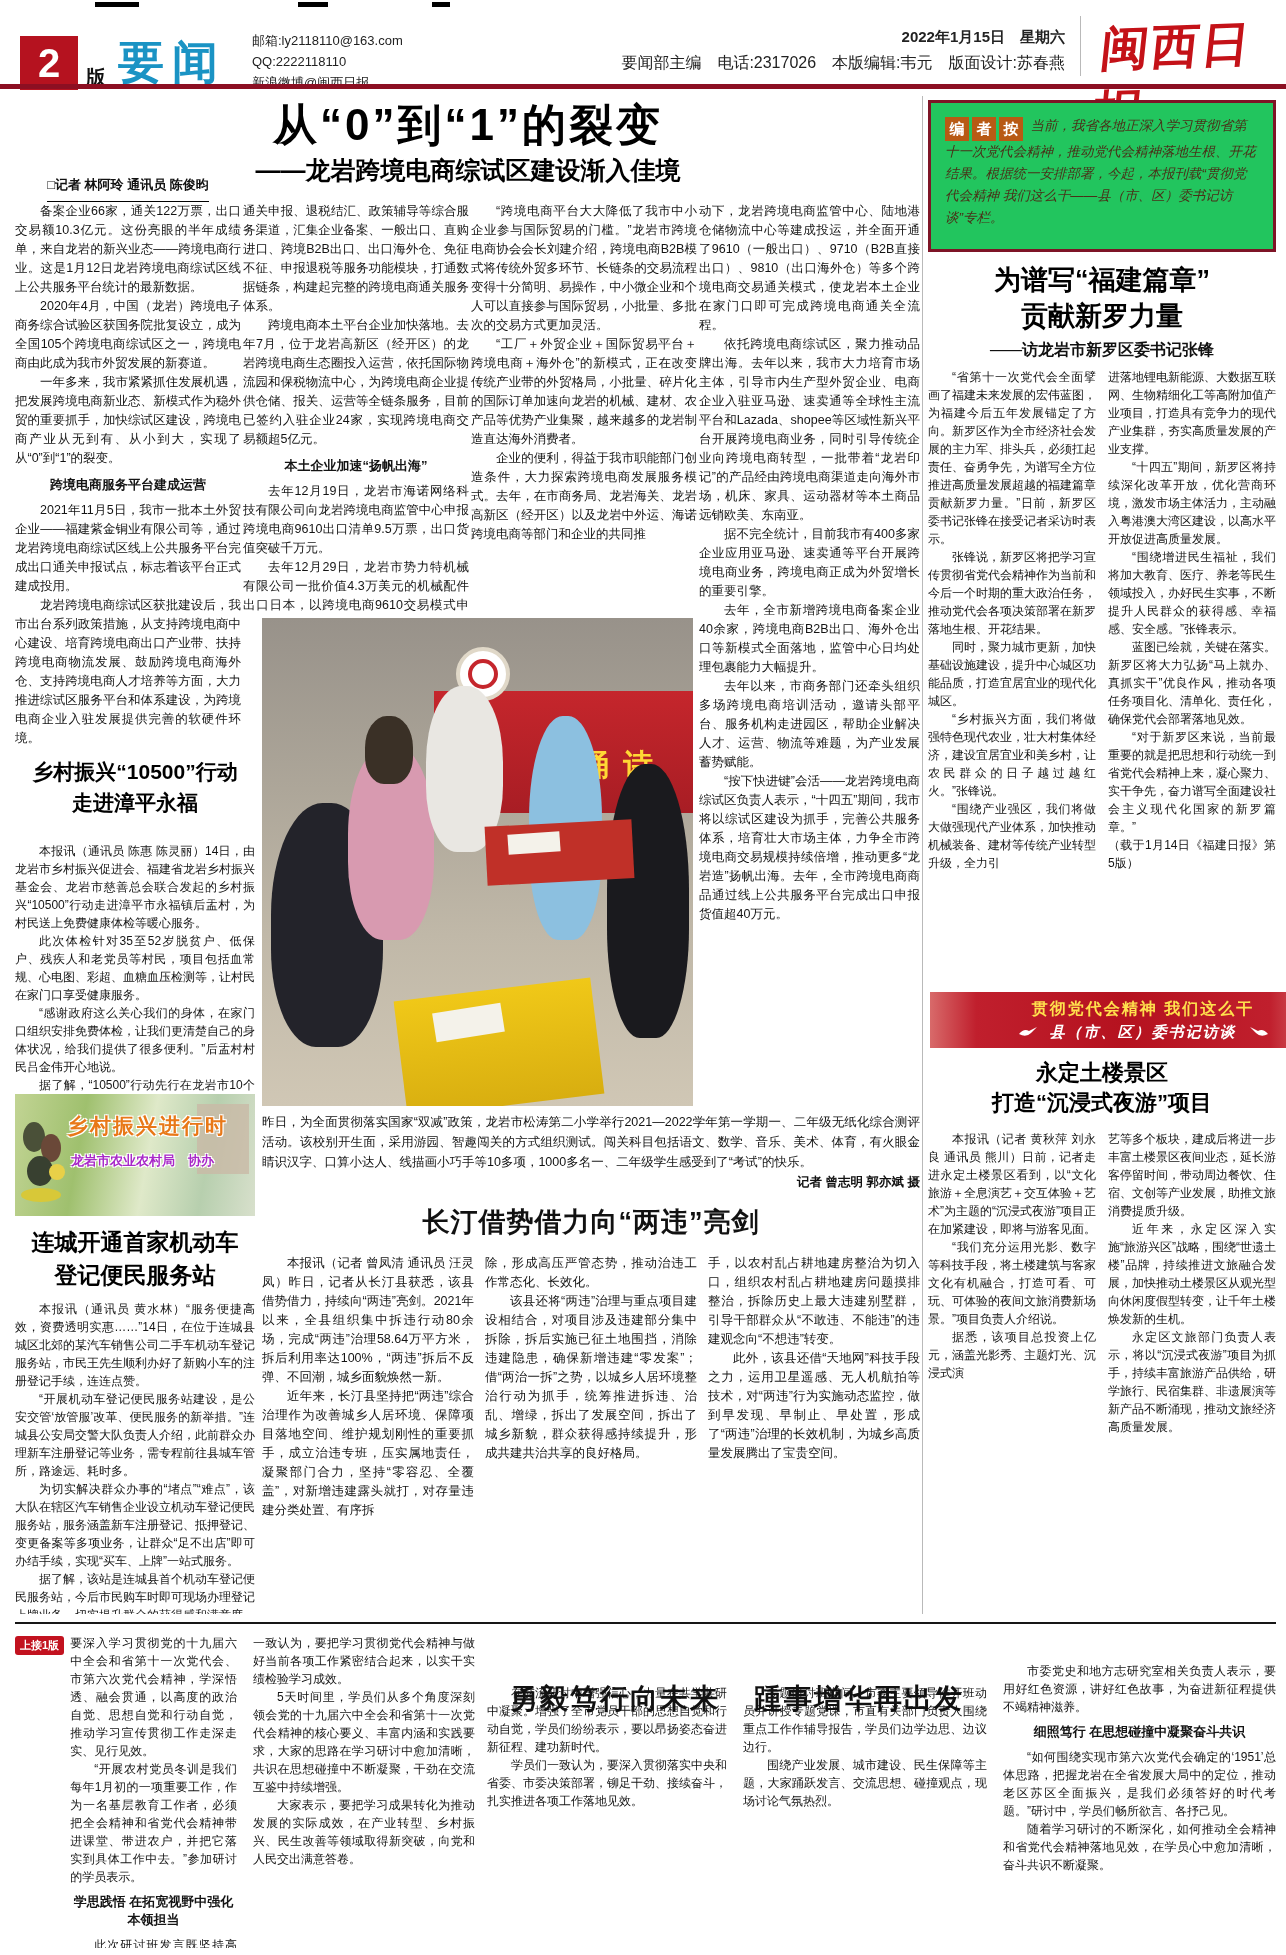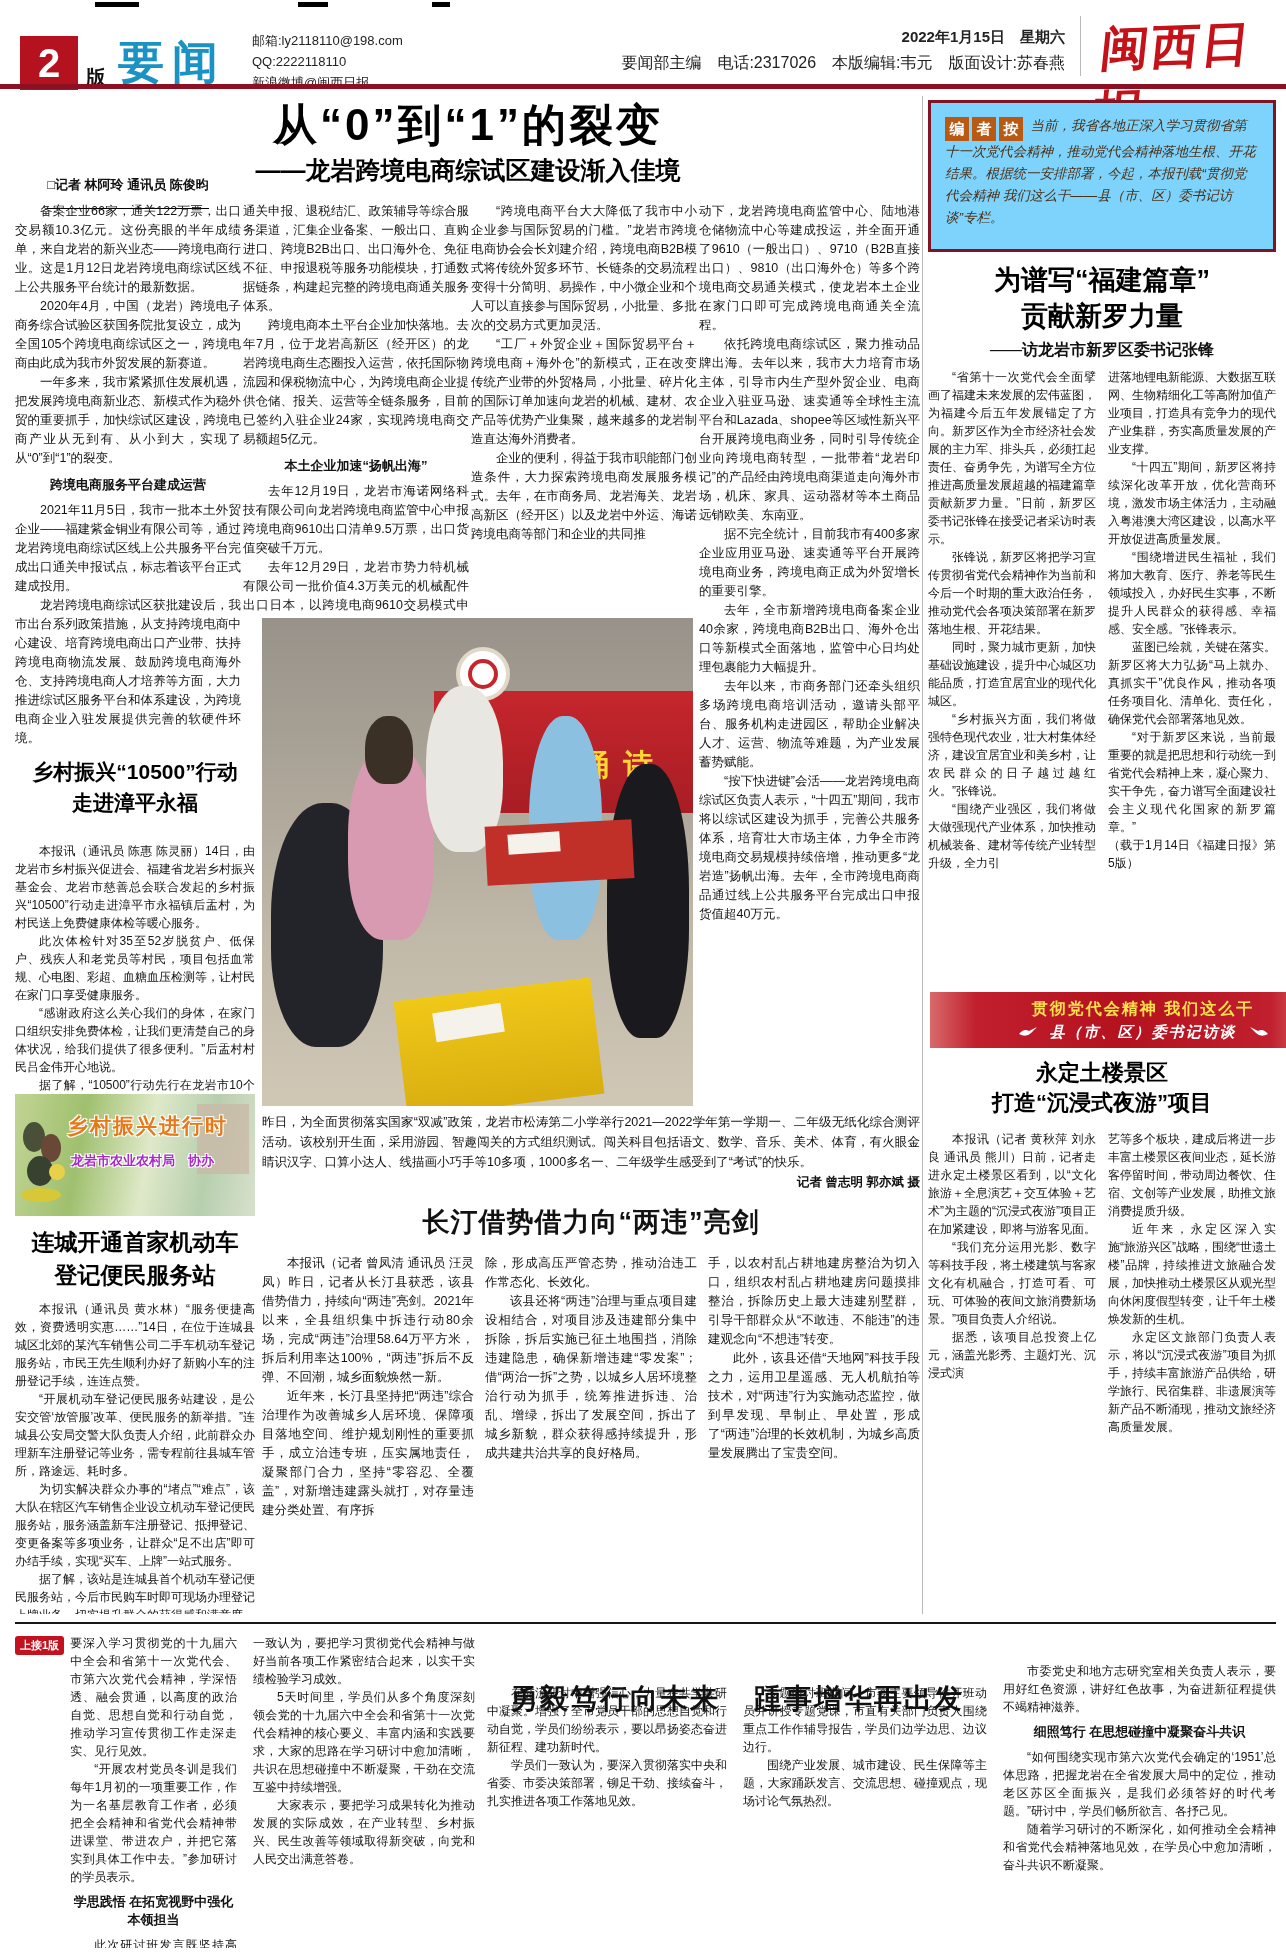--- a/index.html
+++ b/index.html
@@ -89,7 +89,7 @@
   <div class="abs ban-label" style="left:86px;top:64px;">版</div>
   <div class="abs section-title" style="left:118px;top:32px;">要闻</div>
   <div class="abs contact" style="left:252px;top:30px;">
-    <div>邮箱:ly2118110@198.com</div>
+    <div>邮箱:ly2118110@163.com</div>
     <div>QQ:2222118110</div>
     <div>新浪微博@闽西日报</div>
   </div>

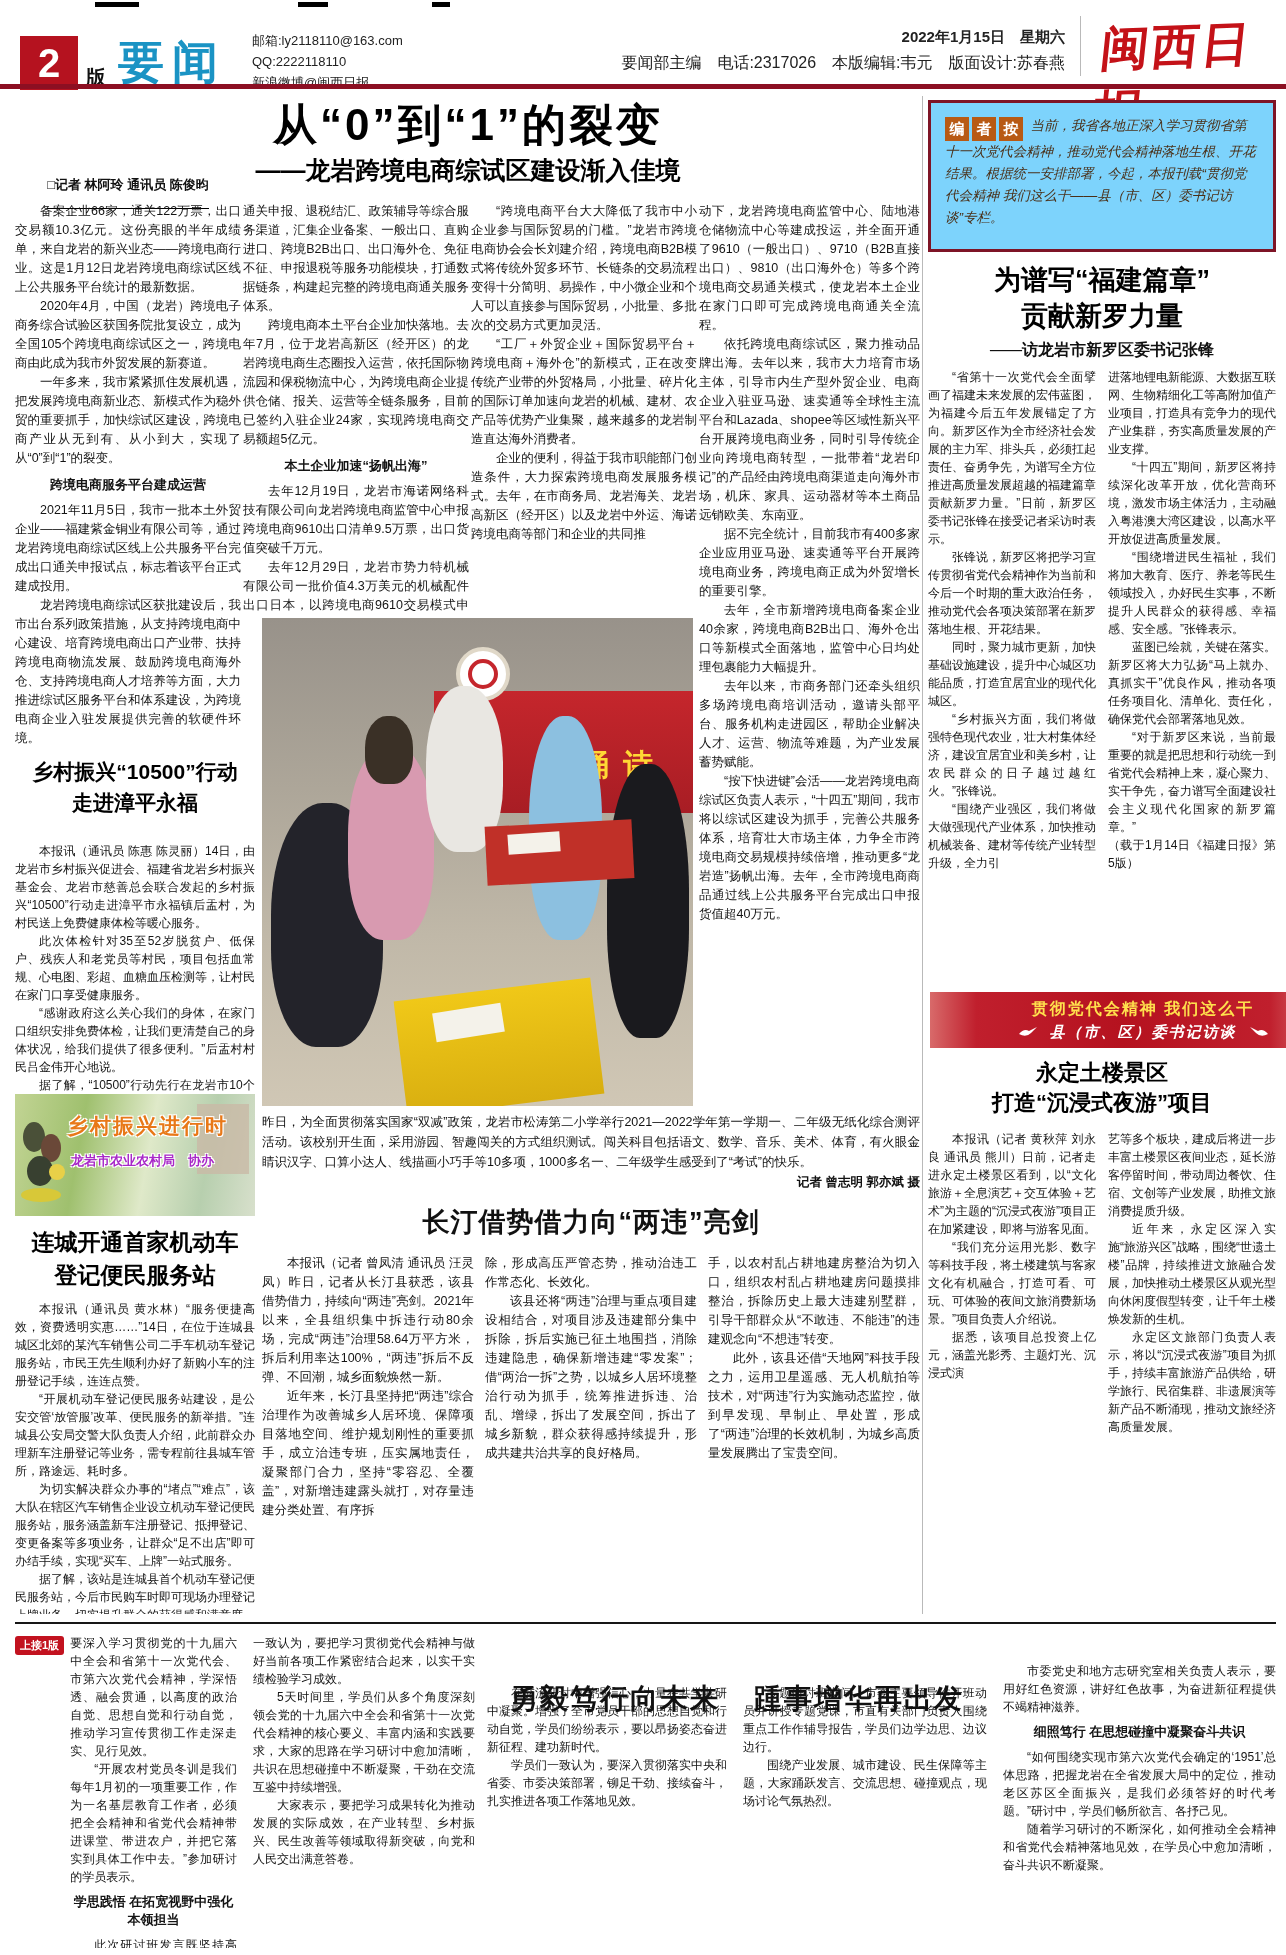--- a/index.html
+++ b/index.html
@@ -38,7 +38,7 @@
   .h-bottom{font-size:28px;font-weight:900;text-align:center;letter-spacing:2px;margin-top:40px;}
   .h-bottom .gap{display:inline-block;width:34px;}
   
-  .ed-box{background:#7dd3fc;border:3px solid #7e1426;padding:12px 14px;box-sizing:border-box;}
+  .ed-box{background:#22c55e;border:3px solid #7e1426;padding:12px 14px;box-sizing:border-box;}
   .ed-char{display:inline-block;width:24px;height:24px;background:#b85a14;color:#fff;font-size:15px;font-weight:700;
            text-align:center;line-height:24px;margin:0 3px 0 0;vertical-align:-4px;}
   .ed-text{font-size:13.5px;line-height:22px;font-style:italic;color:#4a3018;text-align:justify;}

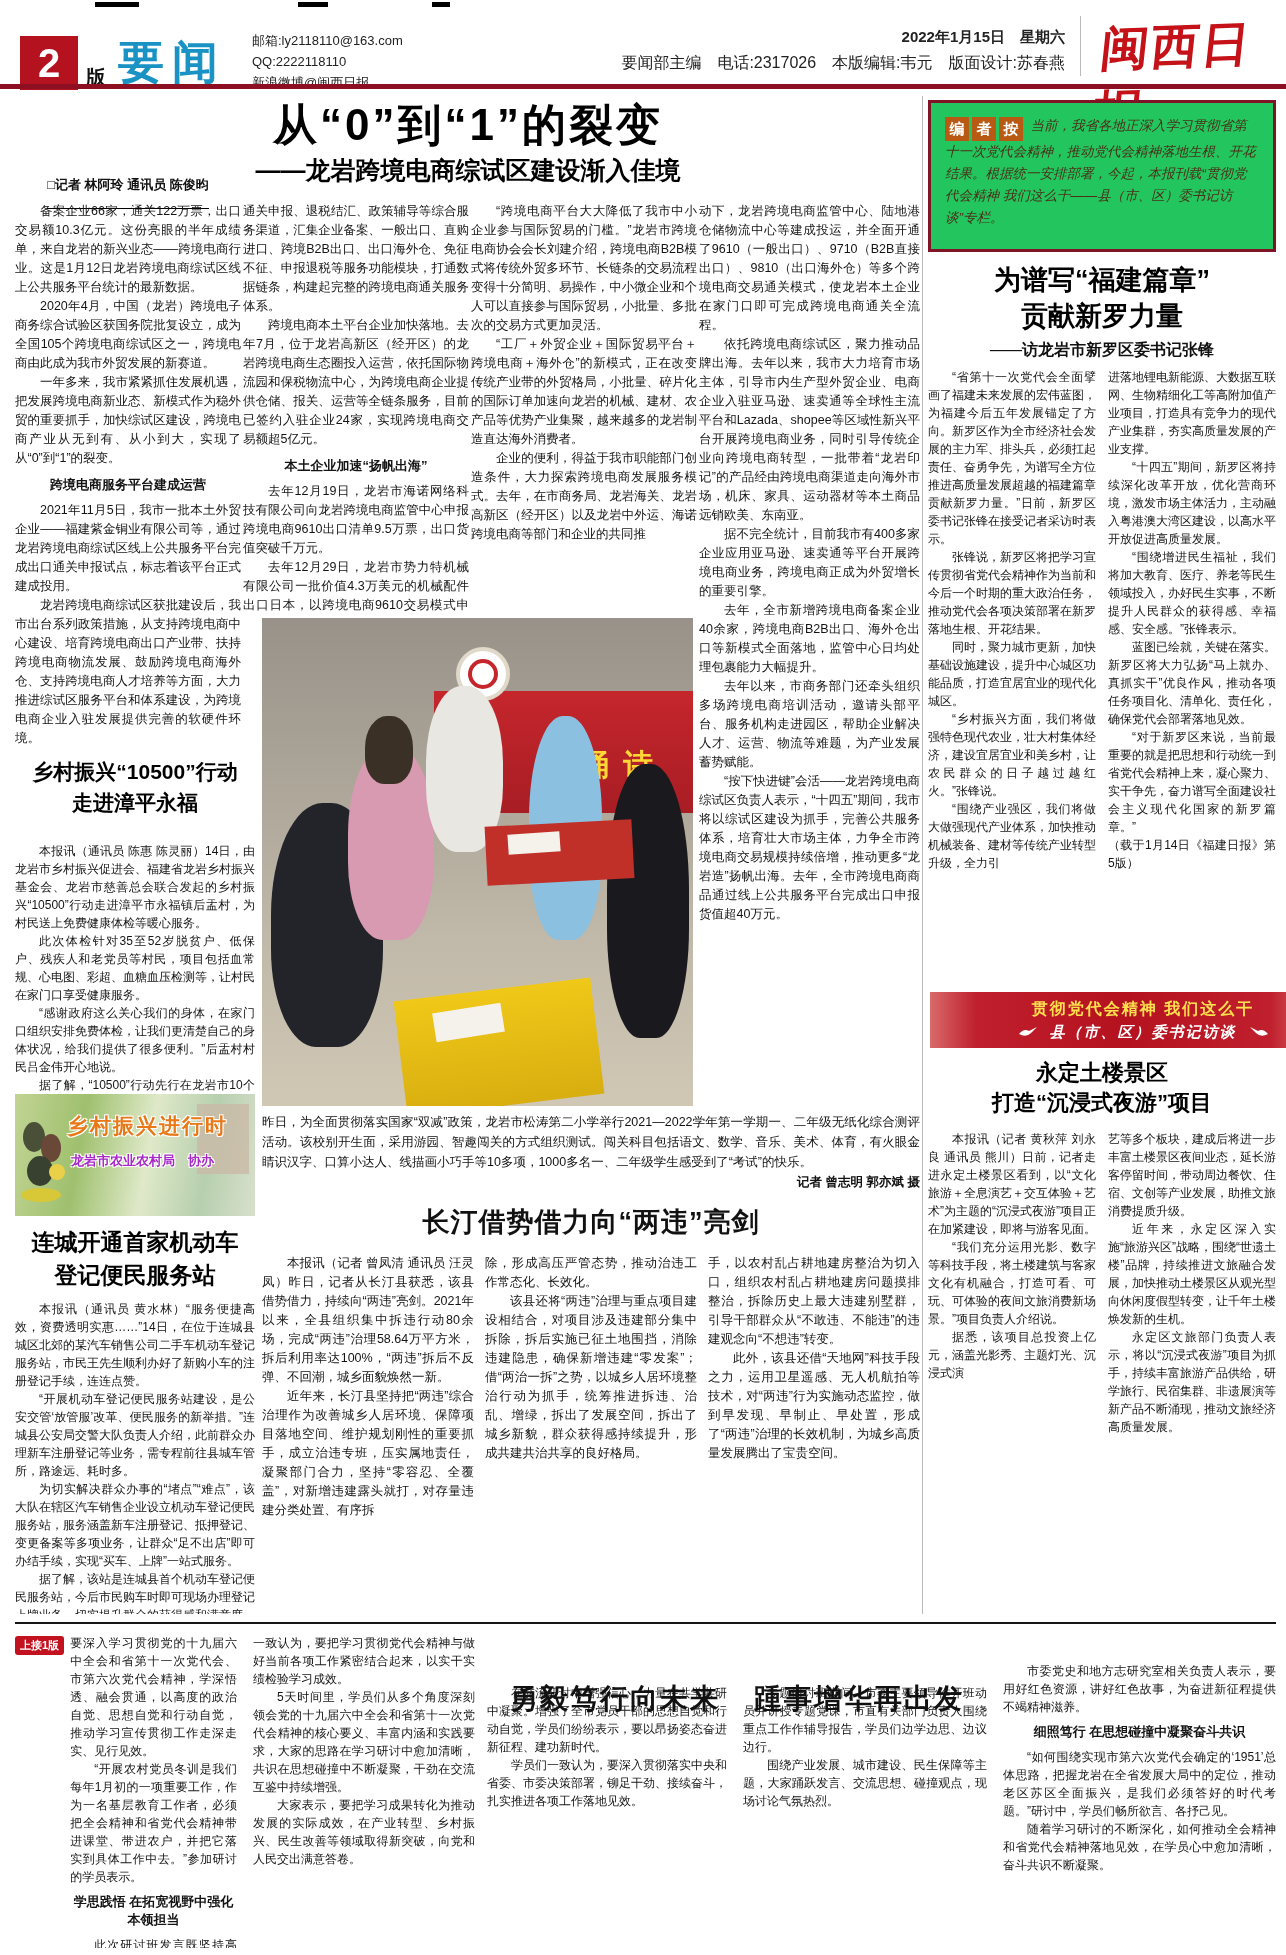--- a/index.html
+++ b/index.html
@@ -27,7 +27,7 @@
   .h-main{font-size:44px;font-weight:900;text-align:center;letter-spacing:3px;color:#000;}
   .h-sub{font-size:25px;font-weight:700;text-align:center;color:#000;}
   .byline{font-size:13px;font-weight:700;text-align:center;}
-  .byline span{border-bottom:1.5px solid #000;padding-bottom:16px;}
+  .byline span{border-bottom:1.5px solid #000;padding-bottom:9px;}
   .h2line{font-weight:900;text-align:center;color:#000;}
   .h-xinluo{font-size:27px;line-height:36px;}
   .h-xinluo-sub{font-size:16px;font-weight:700;text-align:center;font-family:Liberation Serif, serif;}

